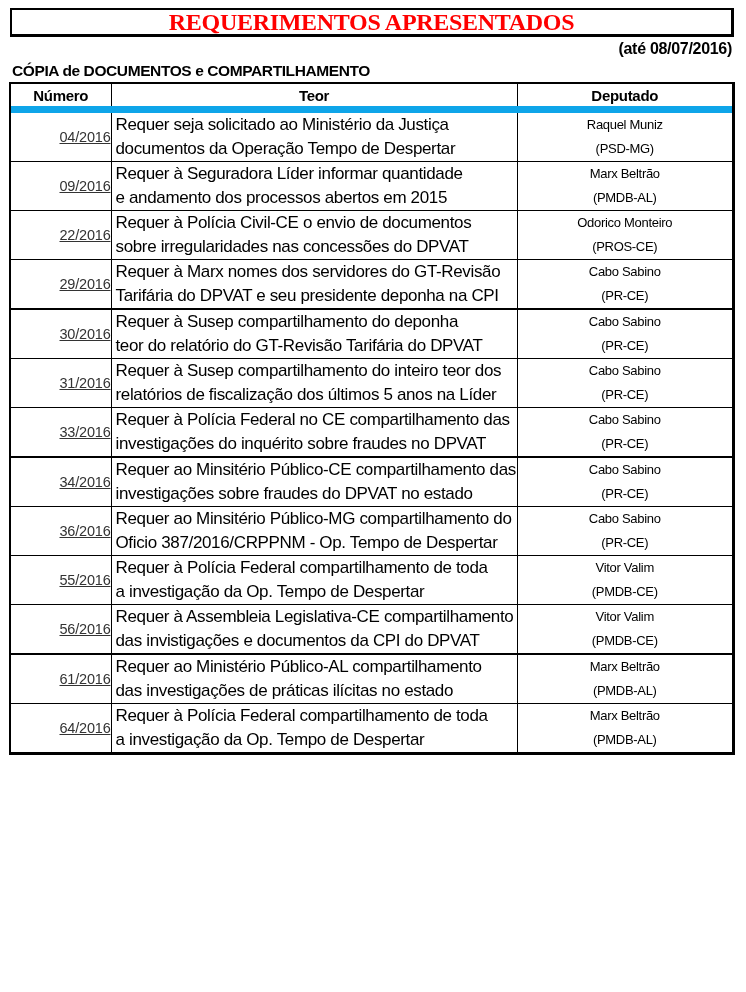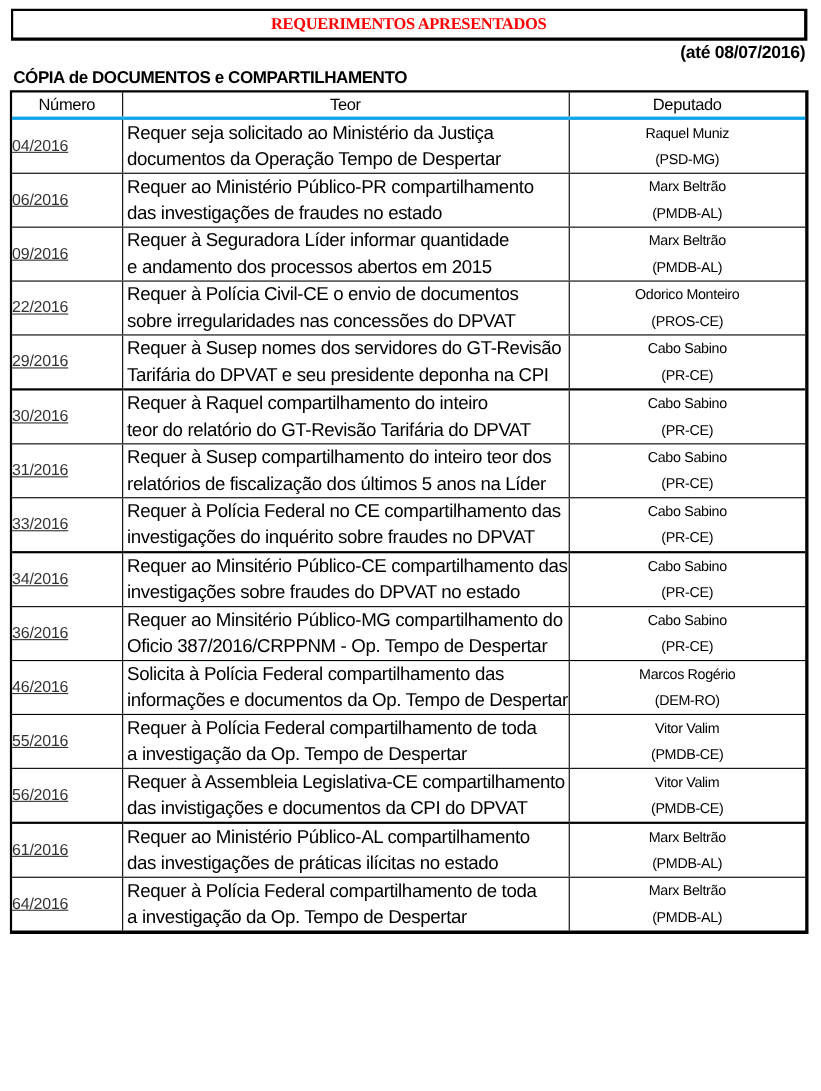--- a/index.html
+++ b/index.html
@@ -11,7 +11,7 @@
   }
   .title-text {
     font-family: "Liberation Serif", serif; font-weight: bold; color: #ff0000;
-    font-size: 15px; letter-spacing: -0.3px; line-height: 24px;
+    font-size: 24px; letter-spacing: -0.3px; line-height: 24px;
   }
   .date-note {
     position: absolute; right: 14px; top: 40px; font-size: 16px; font-weight: bold;

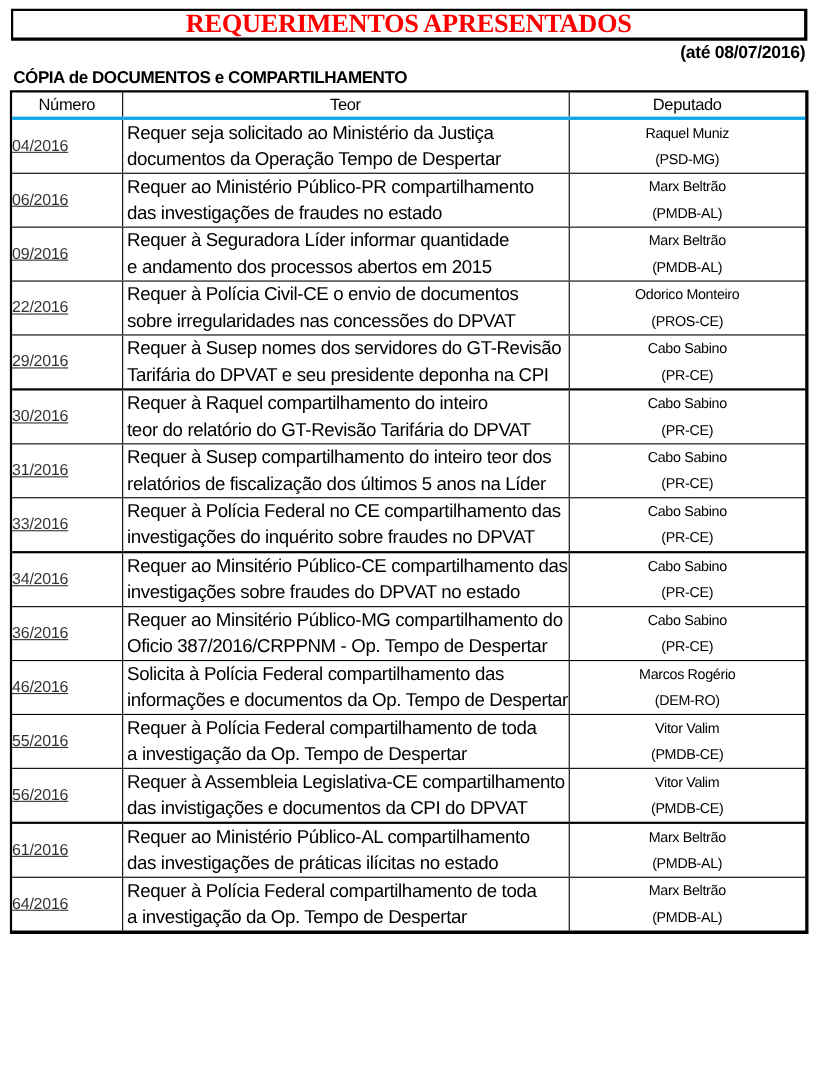--- a/index.html
+++ b/index.html
@@ -32,8 +32,8 @@
   col.c-teor { width: 406px; }
   col.c-dep { width: 215px; }
   thead th {
-    height: 22px; font-size: 15px; font-weight: normal; 
-    border-bottom: 3px solid #0ea5e9; letter-spacing: -0.3px;
+    height: 22px; font-size: 15px; font-weight: bold; 
+    border-bottom: 7px solid #0ea5e9; letter-spacing: -0.3px;
   }
   tbody td { height: 47px; border-bottom: 1px solid #000; vertical-align: middle; }
   tbody tr.group-end td { border-bottom: 2px solid #000; }

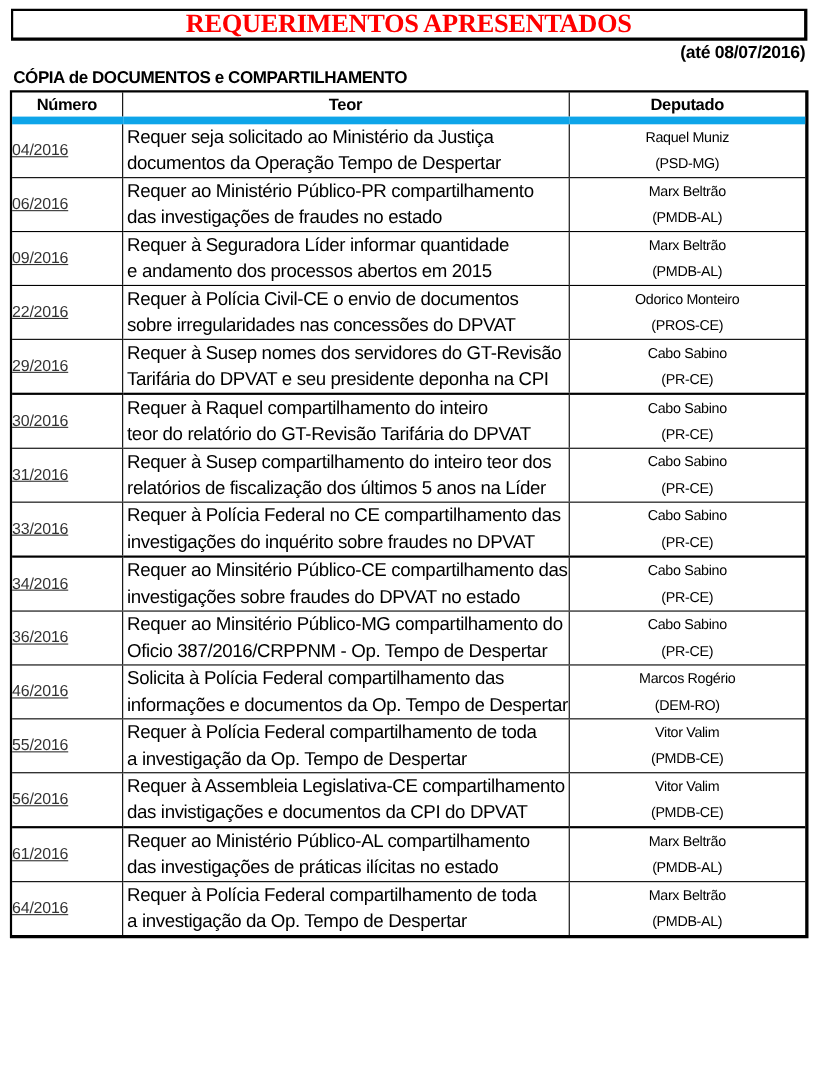--- a/index.html
+++ b/index.html
@@ -38,7 +38,7 @@
   tbody td { height: 47px; border-bottom: 1px solid #000; vertical-align: middle; }
   tbody tr.group-end td { border-bottom: 2px solid #000; }
   tbody tr:last-child td { border-bottom: none; }
-  .num-cell { text-align: left; }
+  .num-cell { text-align: right; }
   .num-link {
     color: #333; text-decoration: underline; font-size: 14.5px; letter-spacing: -0.2px;
     cursor: pointer;

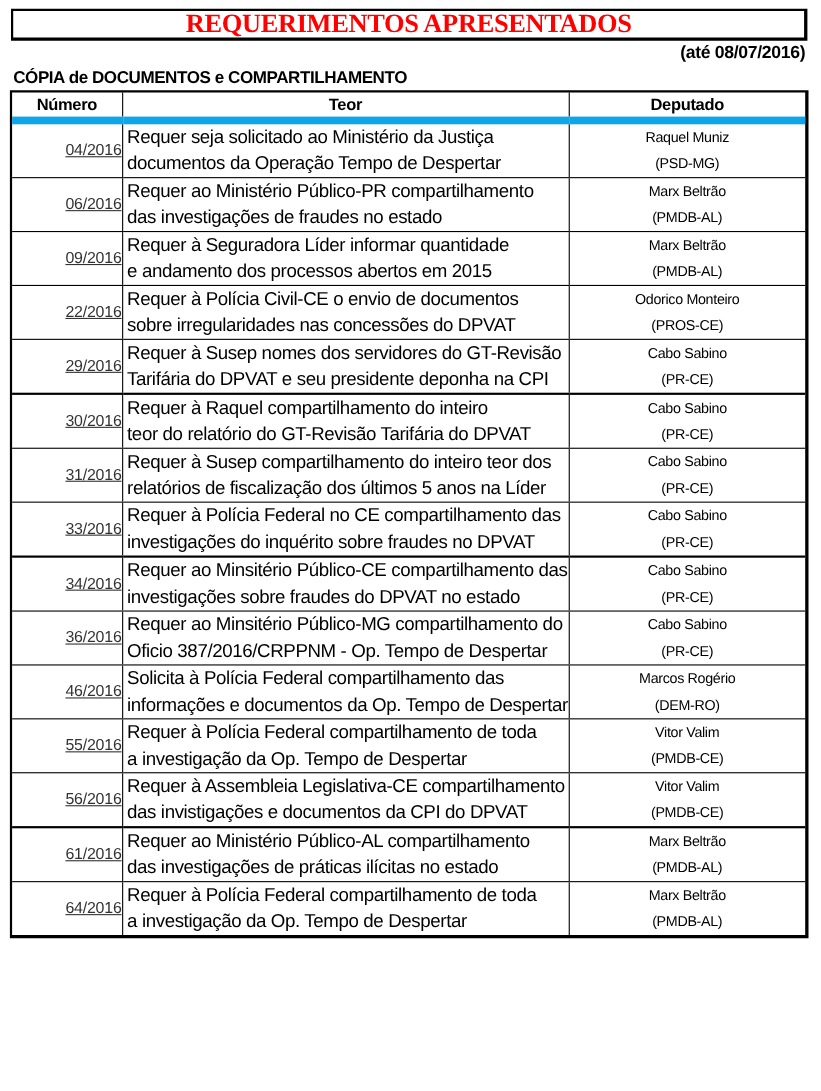--- a/index.html
+++ b/index.html
@@ -83,17 +83,6 @@
           </td>
         </tr>
         <tr>
-          <td class="num-cell"><a class="num-link">06/2016</a></td>
-          <td class="teor-cell">
-            <div>Requer ao Ministério Público-PR compartilhamento</div>
-            <div>das investigações de fraudes no estado</div>
-          </td>
-          <td class="dep-cell">
-            <div>Marx Beltrão</div>
-            <div>(PMDB-AL)</div>
-          </td>
-        </tr>
-        <tr>
           <td class="num-cell"><a class="num-link">09/2016</a></td>
           <td class="teor-cell">
             <div>Requer à Seguradora Líder informar quantidade</div>

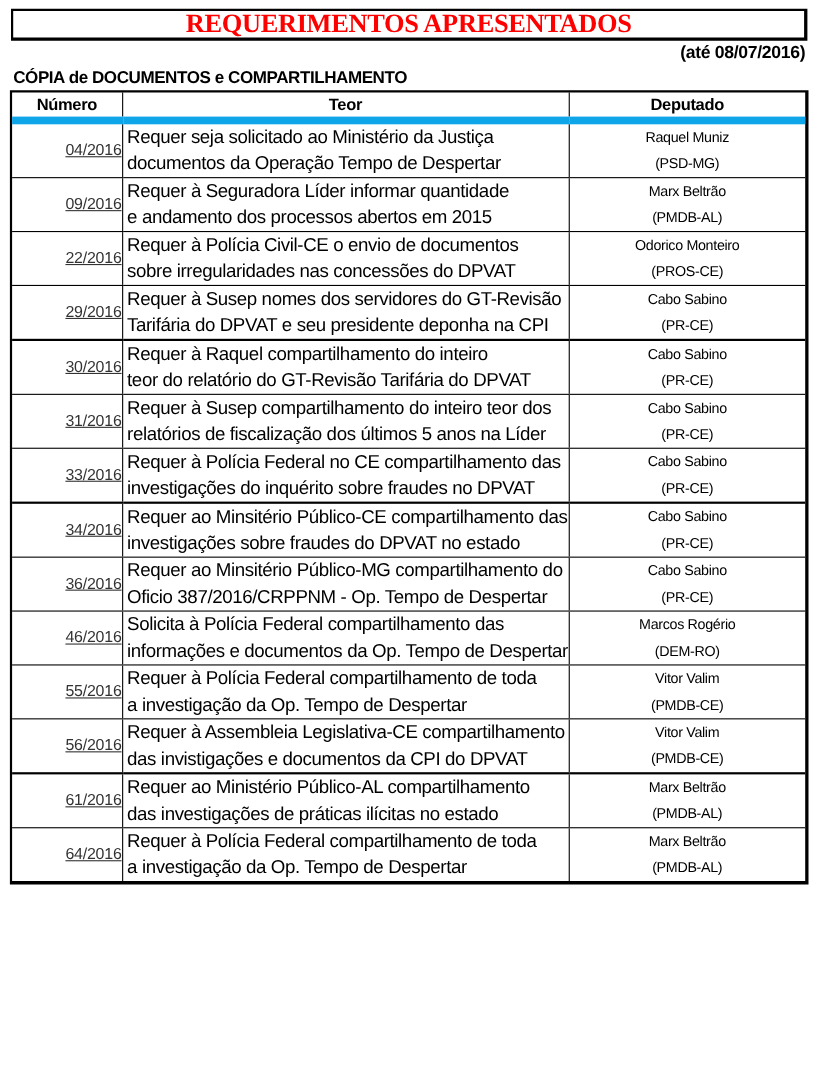--- a/index.html
+++ b/index.html
@@ -107,7 +107,7 @@
         <tr class="group-end">
           <td class="num-cell"><a class="num-link">29/2016</a></td>
           <td class="teor-cell">
-            <div>Requer à Susep nomes dos servidores do GT-Revisão</div>
+            <div>Requer à Marx nomes dos servidores do GT-Revisão</div>
             <div>Tarifária do DPVAT e seu presidente deponha na CPI</div>
           </td>
           <td class="dep-cell">

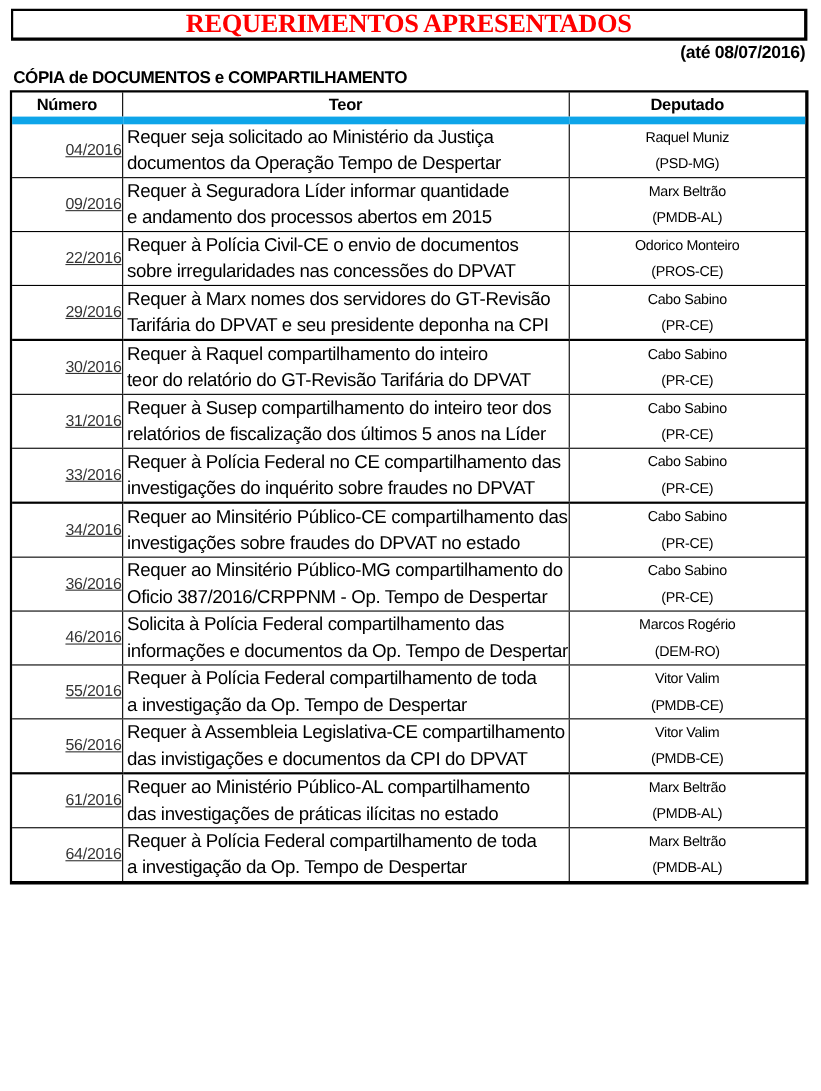--- a/index.html
+++ b/index.html
@@ -118,7 +118,7 @@
         <tr>
           <td class="num-cell"><a class="num-link">30/2016</a></td>
           <td class="teor-cell">
-            <div>Requer à Raquel compartilhamento do inteiro</div>
+            <div>Requer à Susep compartilhamento do deponha</div>
             <div>teor do relatório do GT-Revisão Tarifária do DPVAT</div>
           </td>
           <td class="dep-cell">

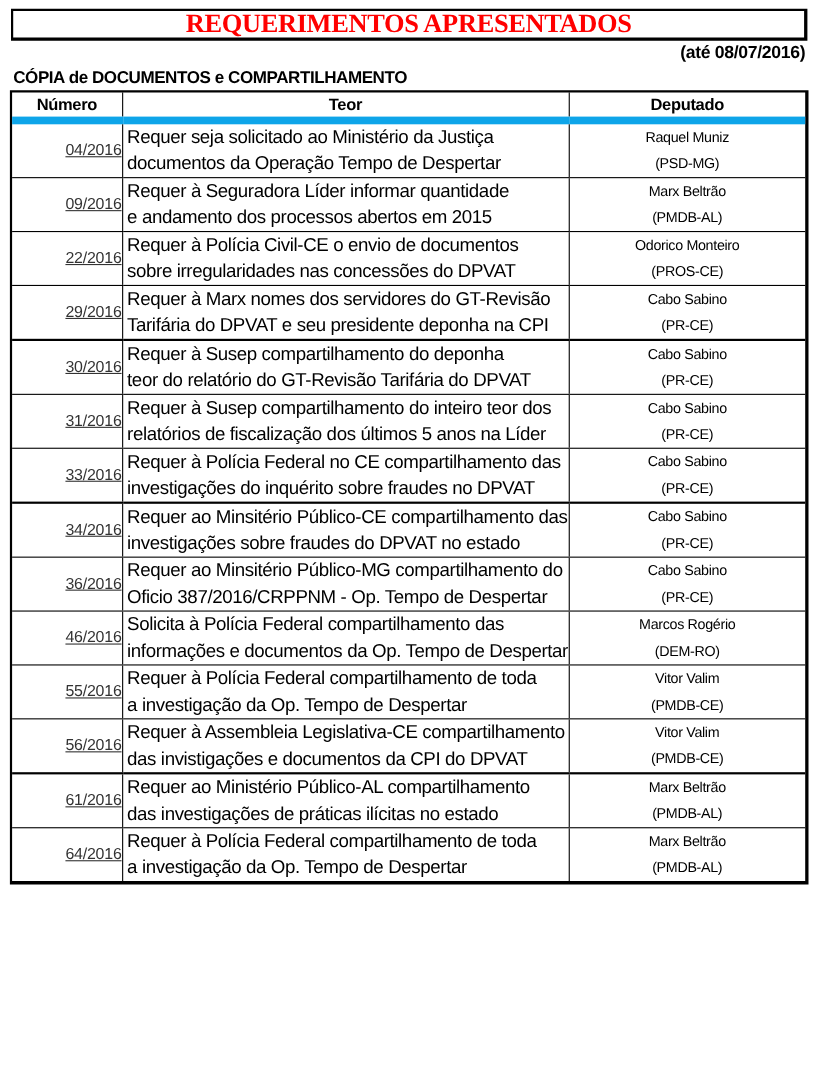--- a/index.html
+++ b/index.html
@@ -171,17 +171,6 @@
           </td>
         </tr>
         <tr>
-          <td class="num-cell"><a class="num-link">46/2016</a></td>
-          <td class="teor-cell">
-            <div>Solicita à Polícia Federal compartilhamento das</div>
-            <div>informações e documentos da Op. Tempo de Despertar</div>
-          </td>
-          <td class="dep-cell">
-            <div>Marcos Rogério</div>
-            <div>(DEM-RO)</div>
-          </td>
-        </tr>
-        <tr>
           <td class="num-cell"><a class="num-link">55/2016</a></td>
           <td class="teor-cell">
             <div>Requer à Polícia Federal compartilhamento de toda</div>

